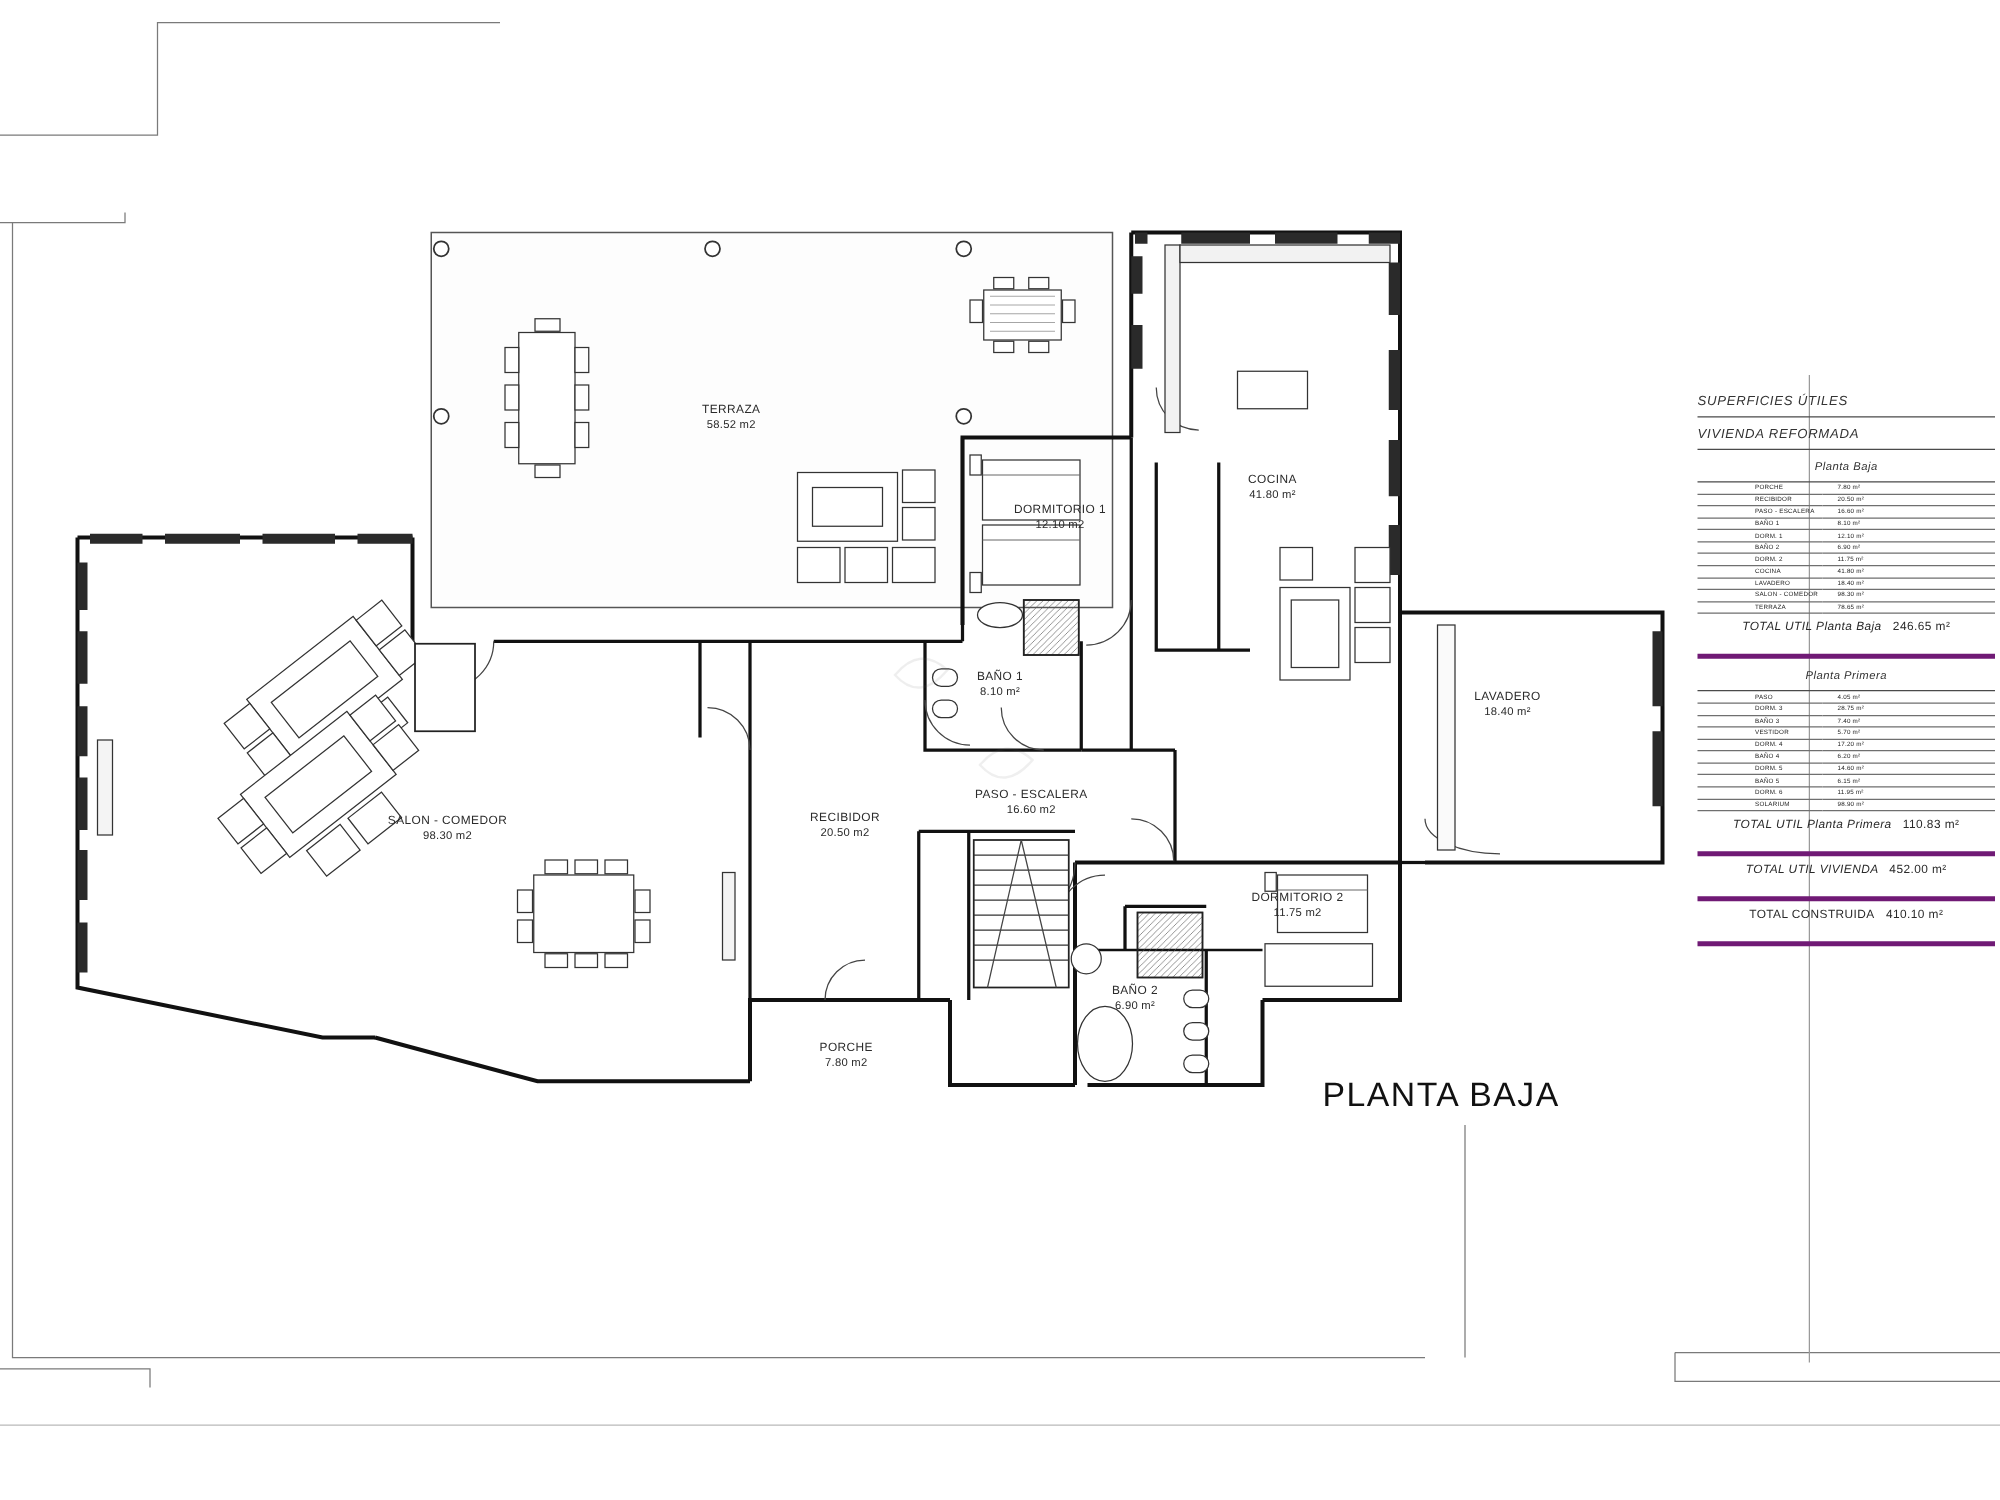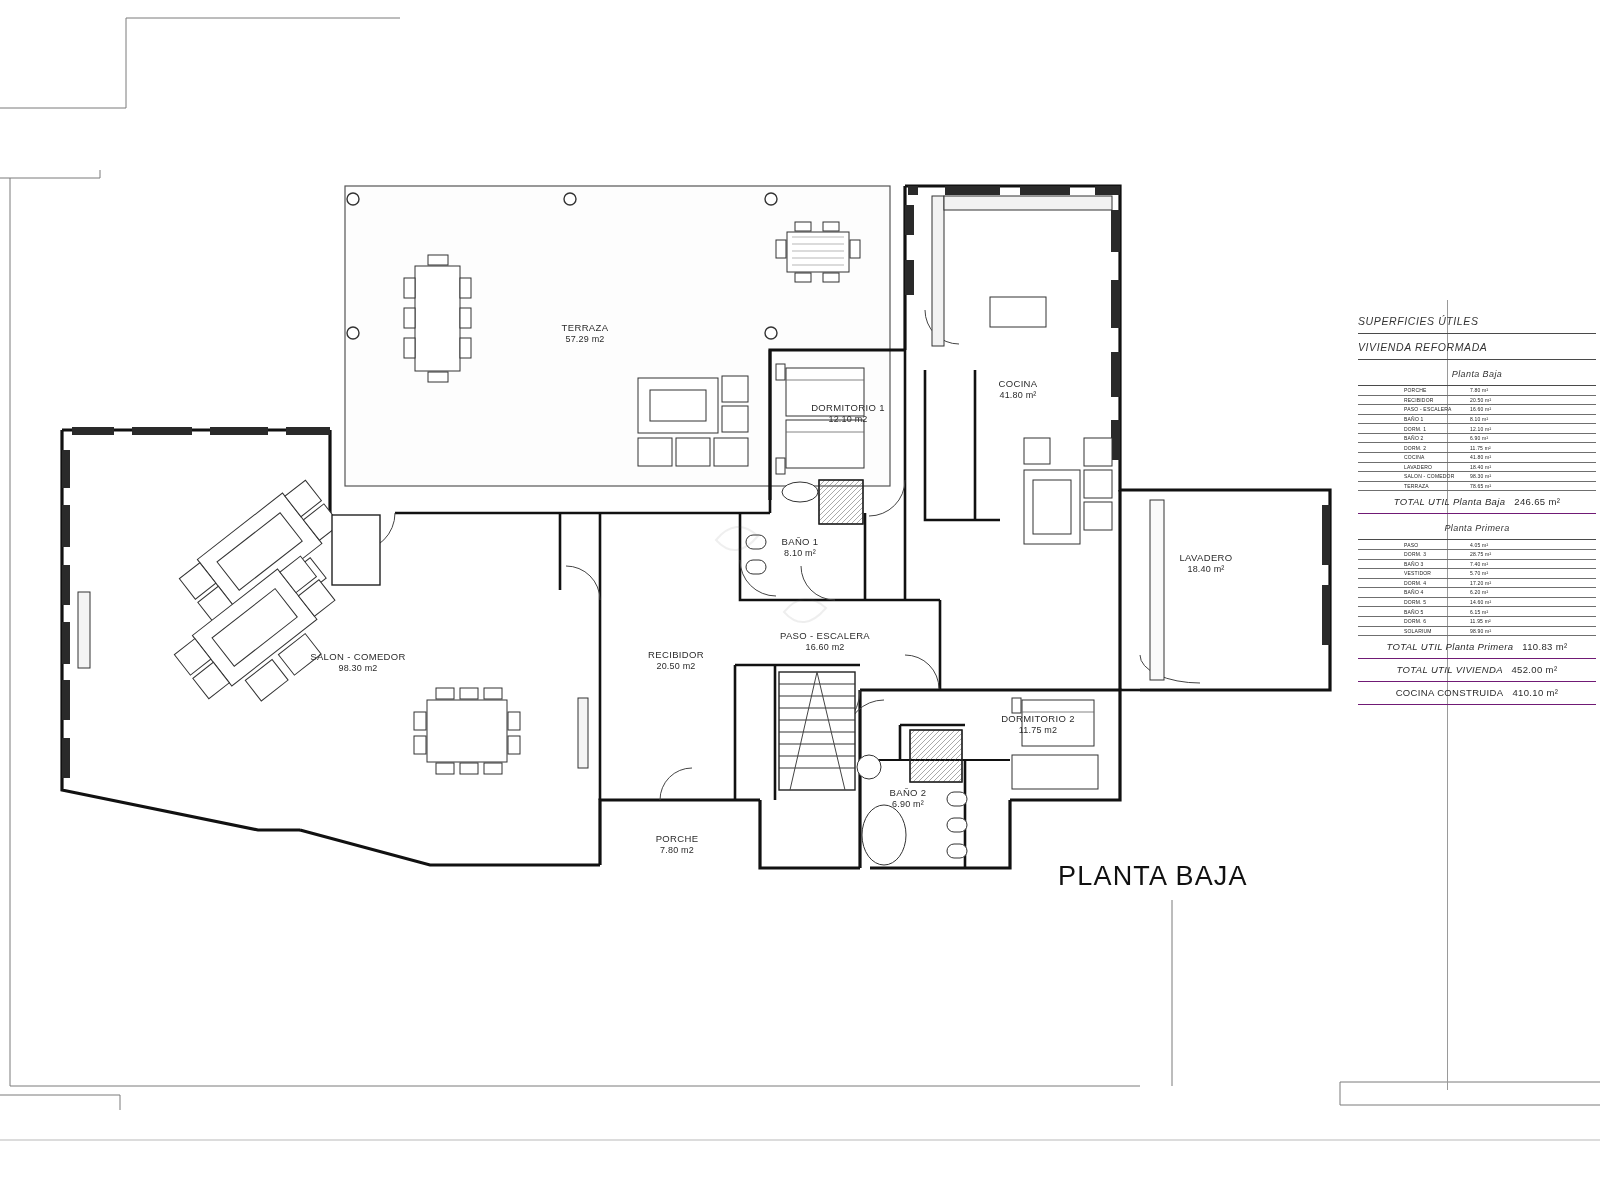--- a/index.html
+++ b/index.html
@@ -307,7 +307,7 @@
 
 <div class="lbl" style="left:525px;top:322px;width:120px;">
   <span class="rn">TERRAZA</span>
-  <span class="ra">57.29 m2</span>
+  <span class="ra">58.52 m2</span>
 </div>
 <div class="lbl" style="left:788px;top:402px;width:120px;">
   <span class="rn">DORMITORIO 1</span>

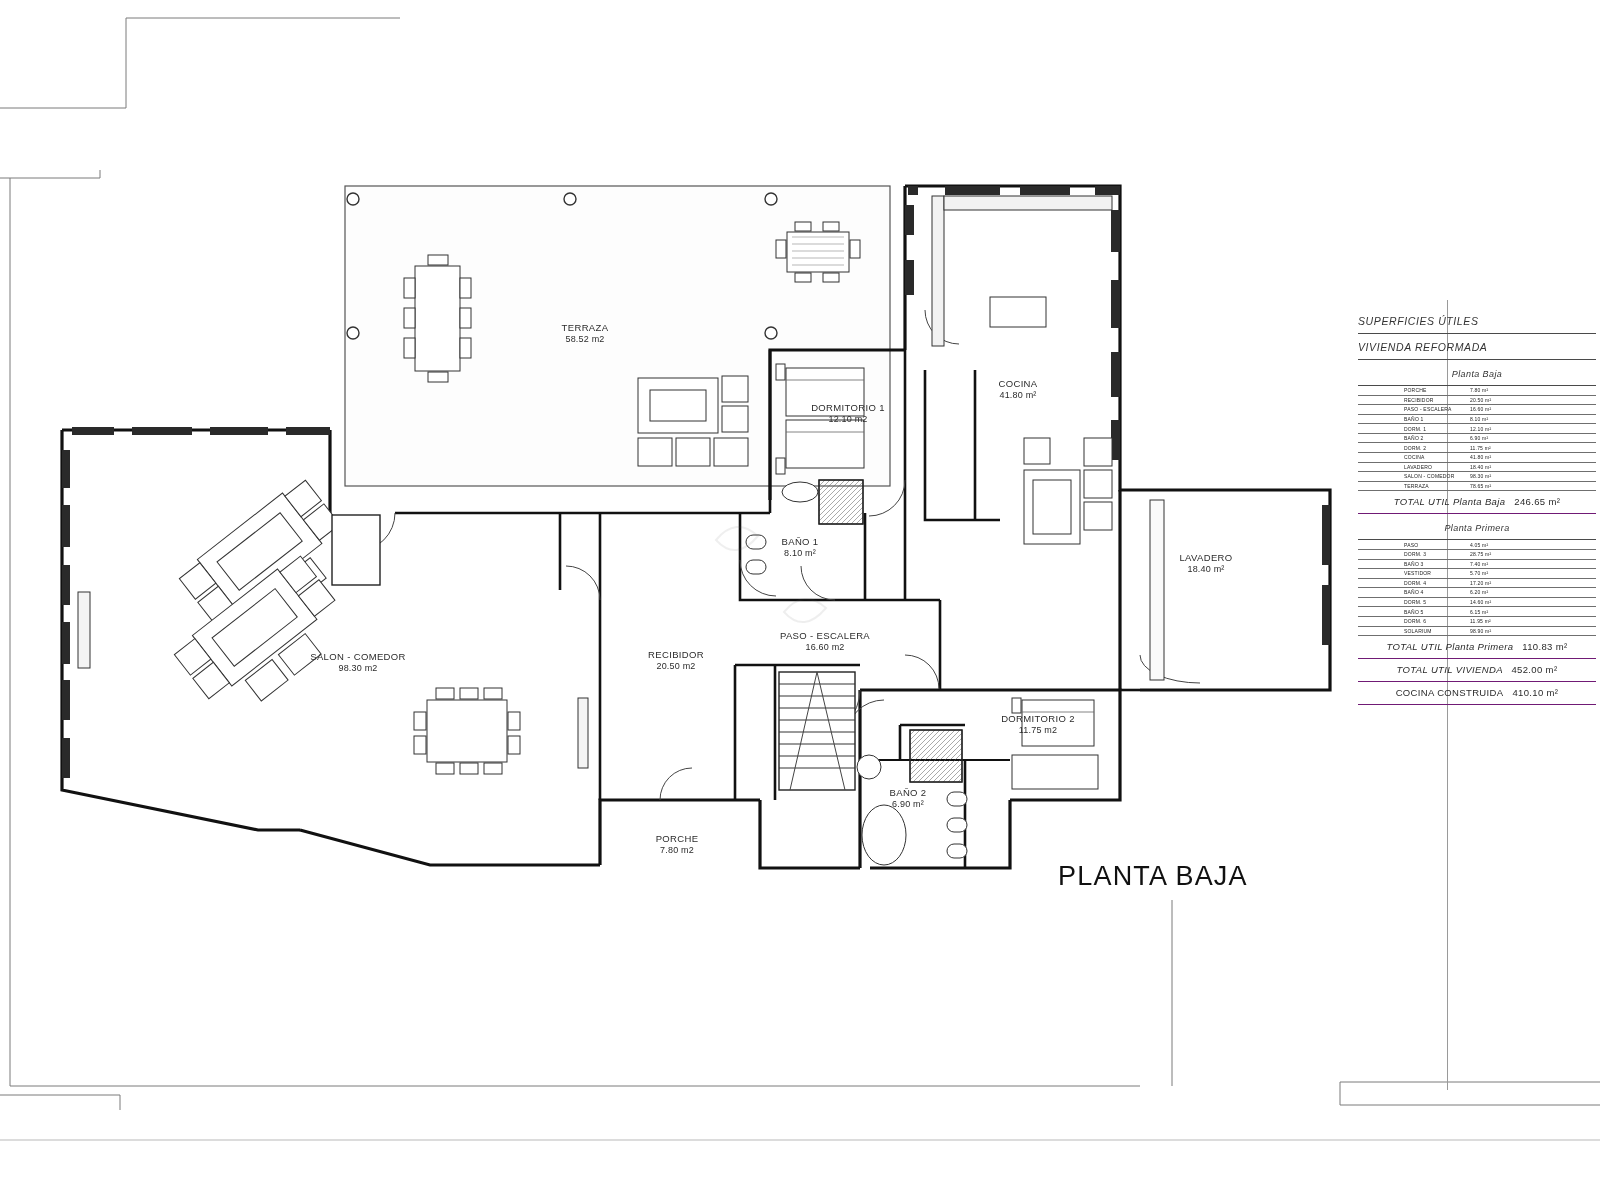--- a/index.html
+++ b/index.html
@@ -22,7 +22,7 @@
                  letter-spacing:.2px;padding:1.2px 0 1.4px 0;color:#222;}
   table.areas td.n{width:42%;padding-left:46px;}
   table.areas td.v{width:58%;padding-left:12px;}
-  .totrow{border-bottom:1px solid #701a75;padding:5px 0 6px 0;text-align:center;
+  .totrow{border-bottom:4px solid #701a75;padding:5px 0 16px 0;text-align:center;
           font-style:italic;font-size:9.5px;letter-spacing:.35px;color:#2a2a2a;}
   .totrow .big{font-style:normal;}
   .vline{position:absolute;left:1447px;top:300px;width:1px;height:790px;background:#9a9a9a;}

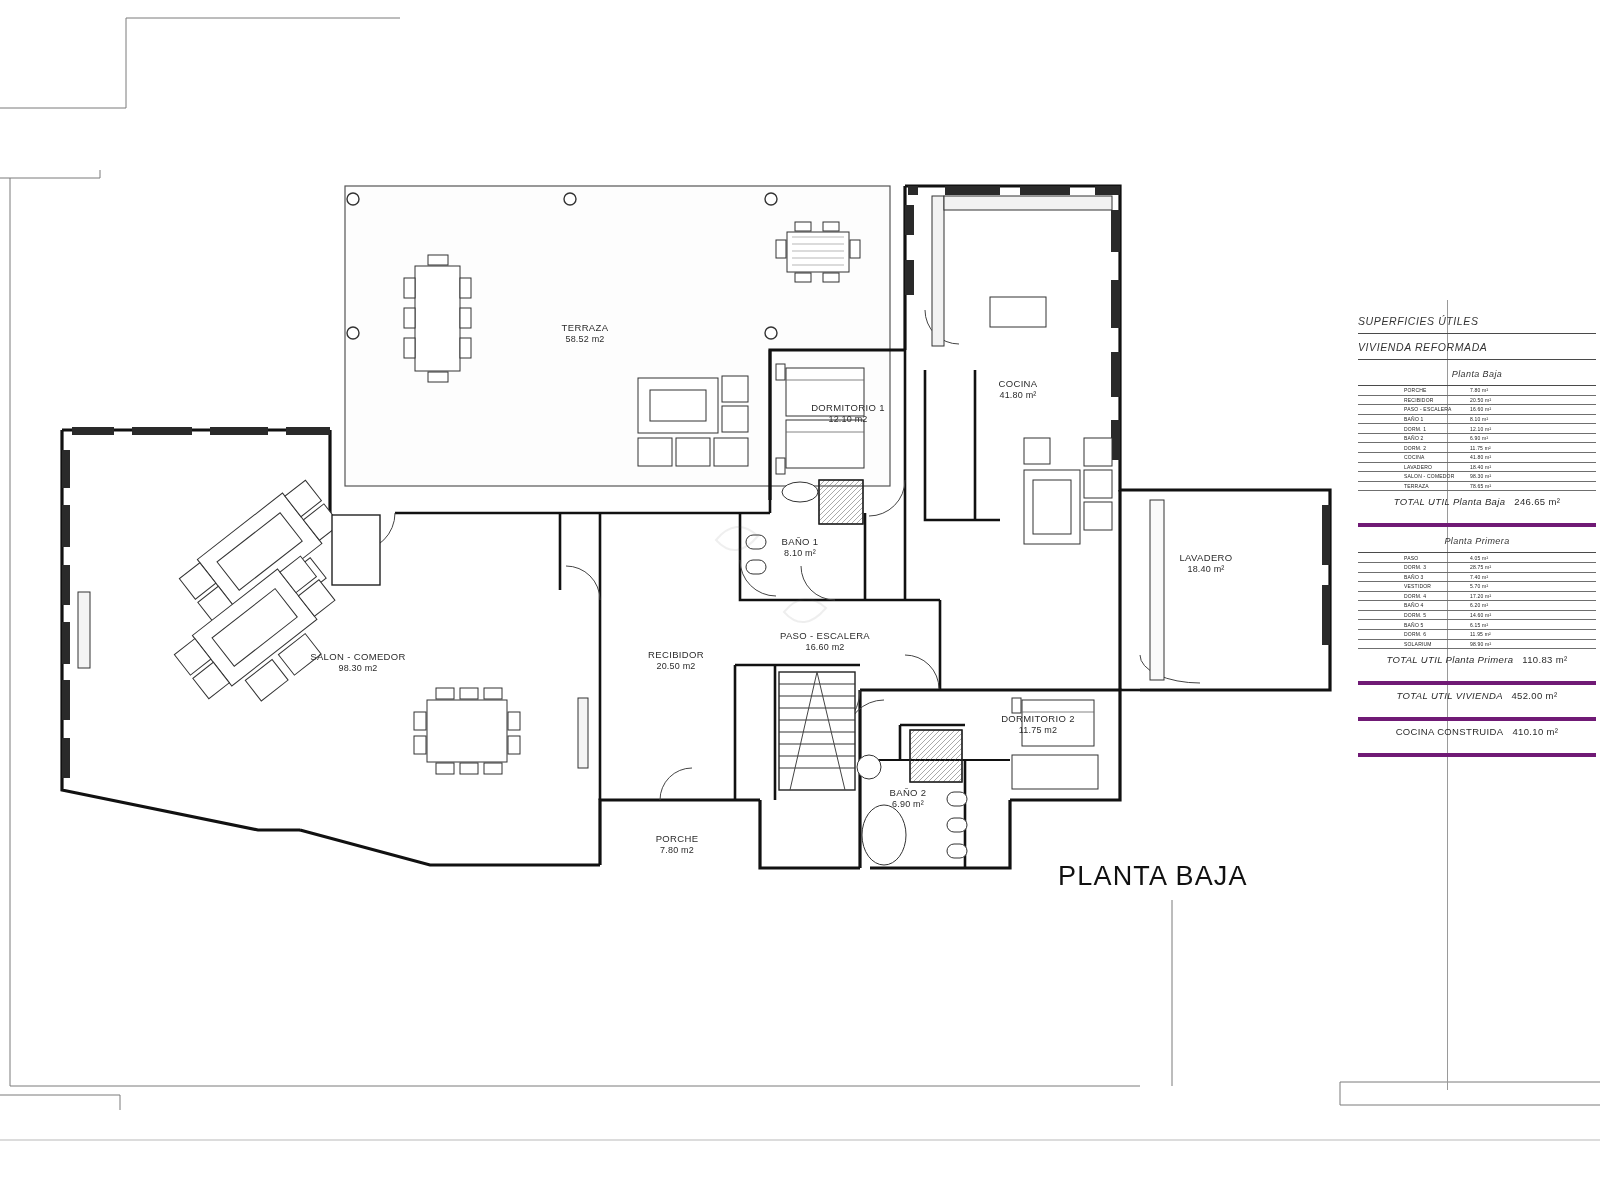--- a/index.html
+++ b/index.html
@@ -474,7 +474,7 @@
     &nbsp;&nbsp;<span class="big">452.00 m²</span>
   </div>
   <div class="totrow">
-    <span style="font-style:normal">COCINA CONSTRUIDA</span>
+    <span style="font-style:normal">TOTAL CONSTRUIDA</span>
     &nbsp;&nbsp;<span class="big">410.10 m²</span>
   </div>
 </div>

